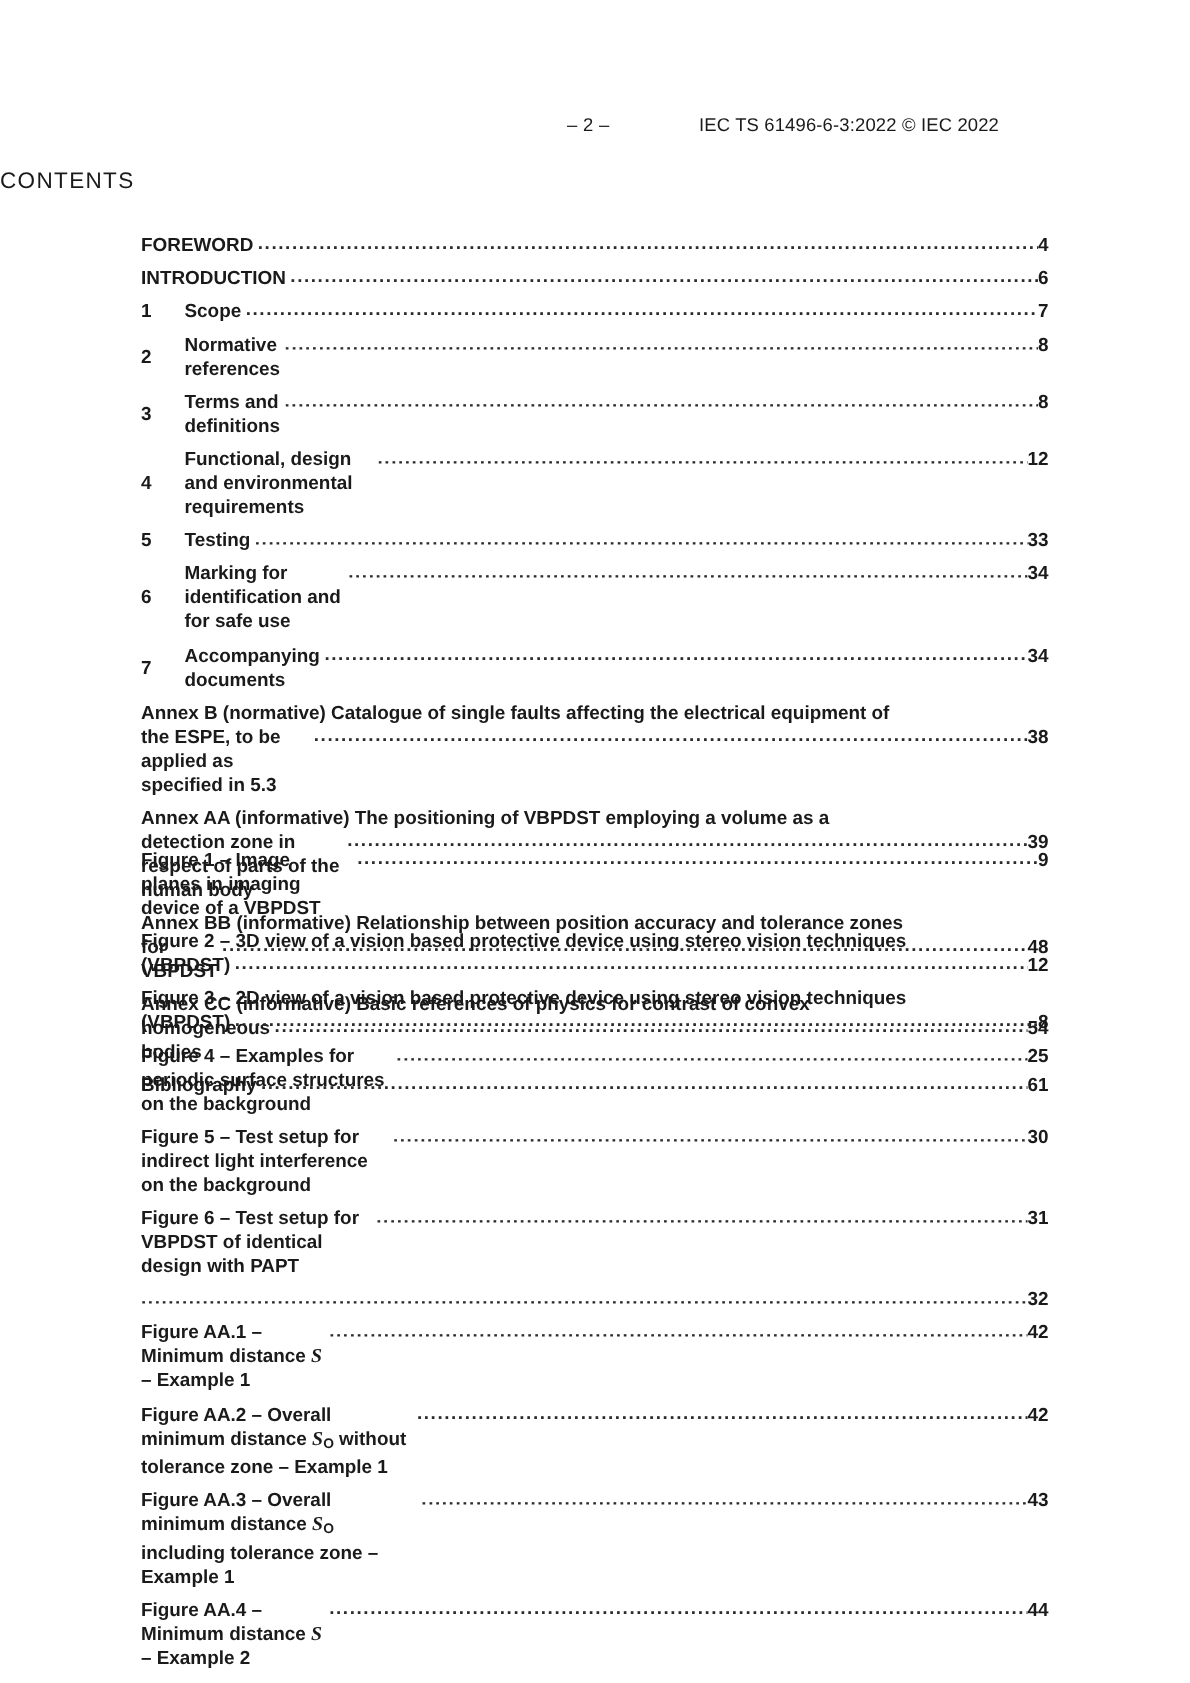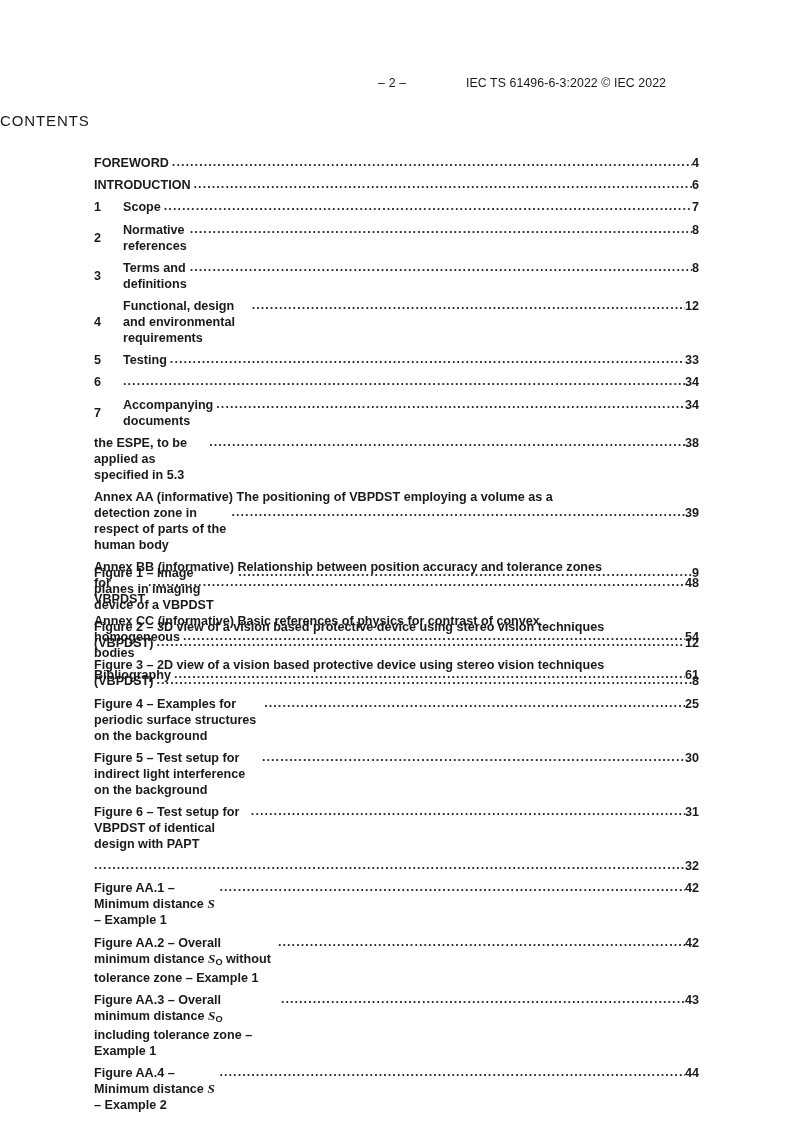--- a/index.html
+++ b/index.html
@@ -249,6 +249,7 @@
           <span class="num">6</span>
           <div class="body-col">
             <div class="leaders">
+              <span class="title-txt gap-before-dots">Marking for identification and for safe use</span>
               <span class="dots"></span>
               <span class="pg">34</span>
             </div>

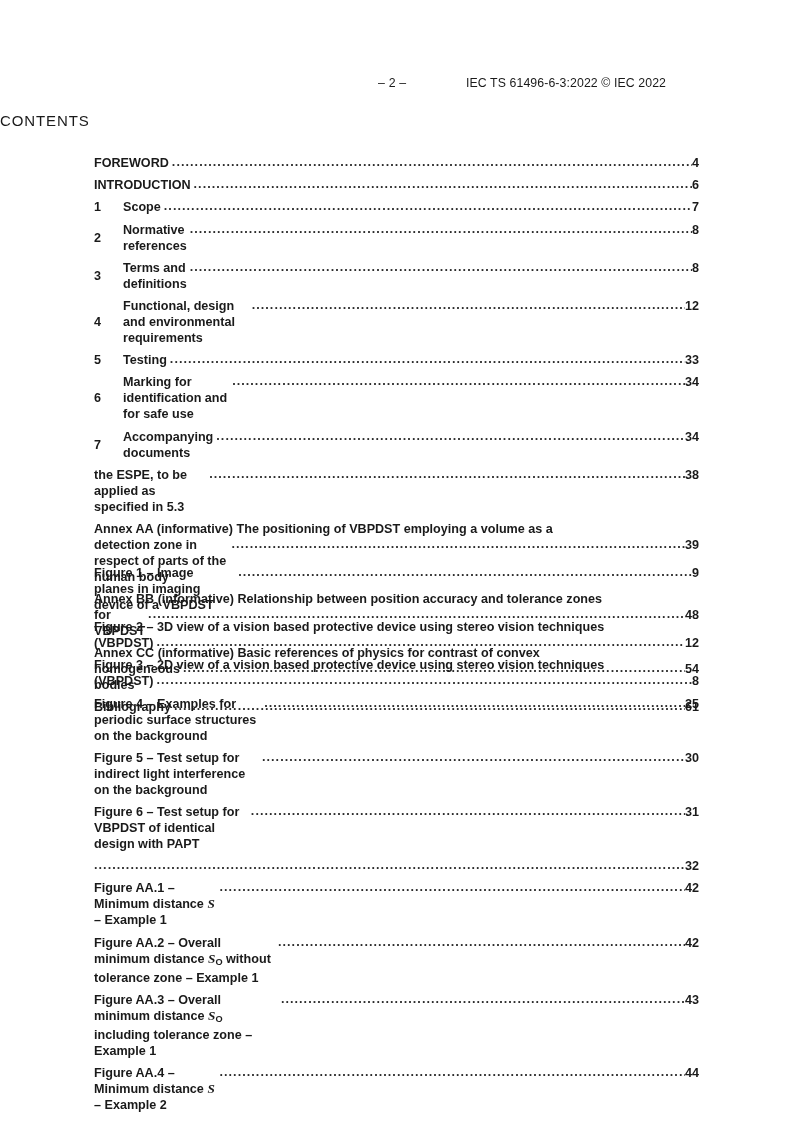--- a/index.html
+++ b/index.html
@@ -272,6 +272,7 @@
         <div class="toc-row">
           <span class="num" style="flex: 0 0 0px; width: 0px;"></span>
           <div class="body-col">
+            <div class="wrap-first">Annex B (normative)  Catalogue of single faults affecting the electrical equipment of</div>
             <div class="wrap-second">
               <span class="title-txt gap-before-dots">the ESPE, to be applied as specified in 5.3</span>
               <span class="dots"></span>

